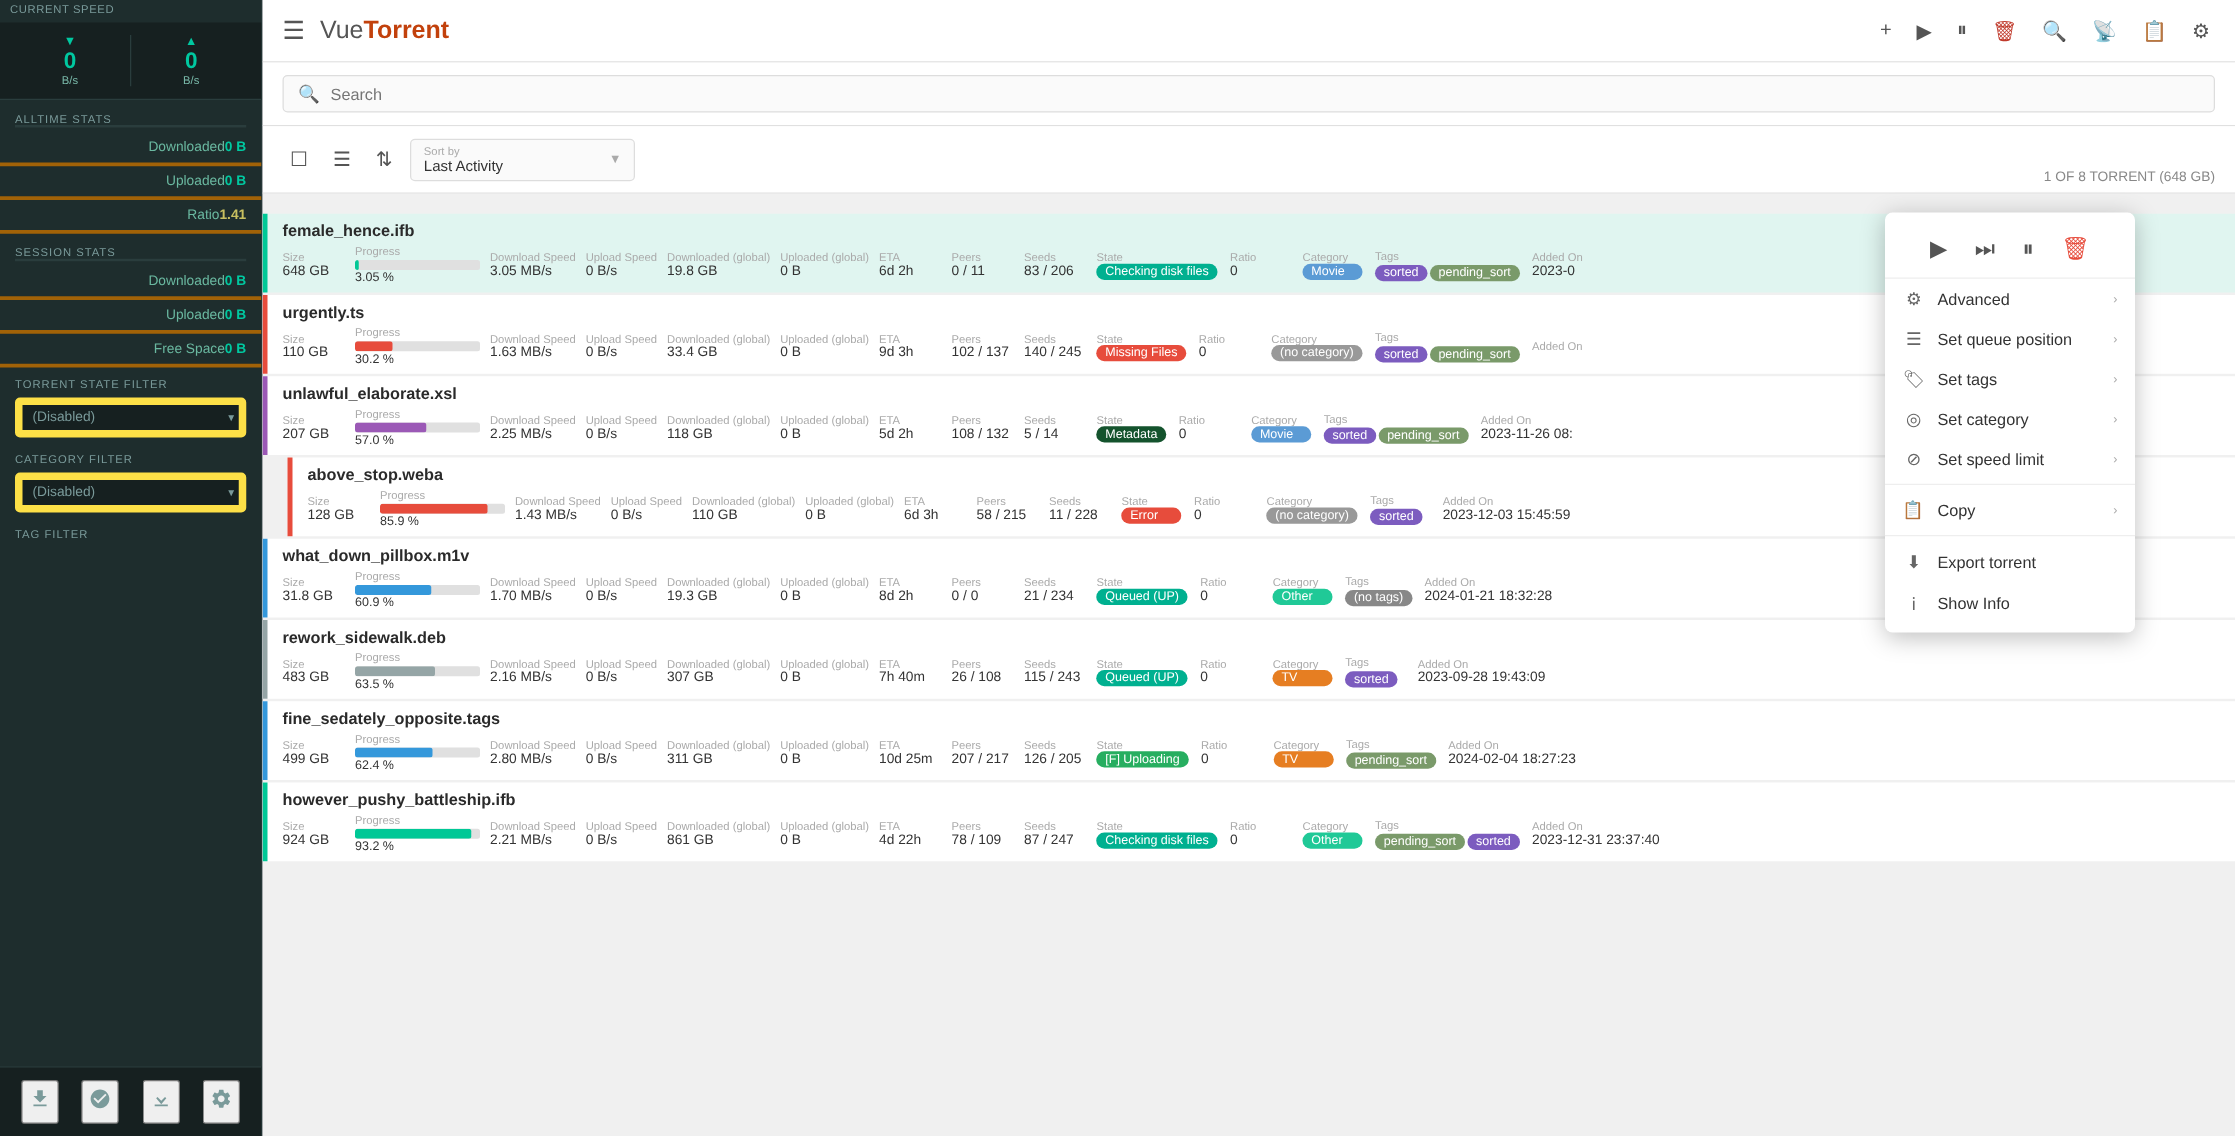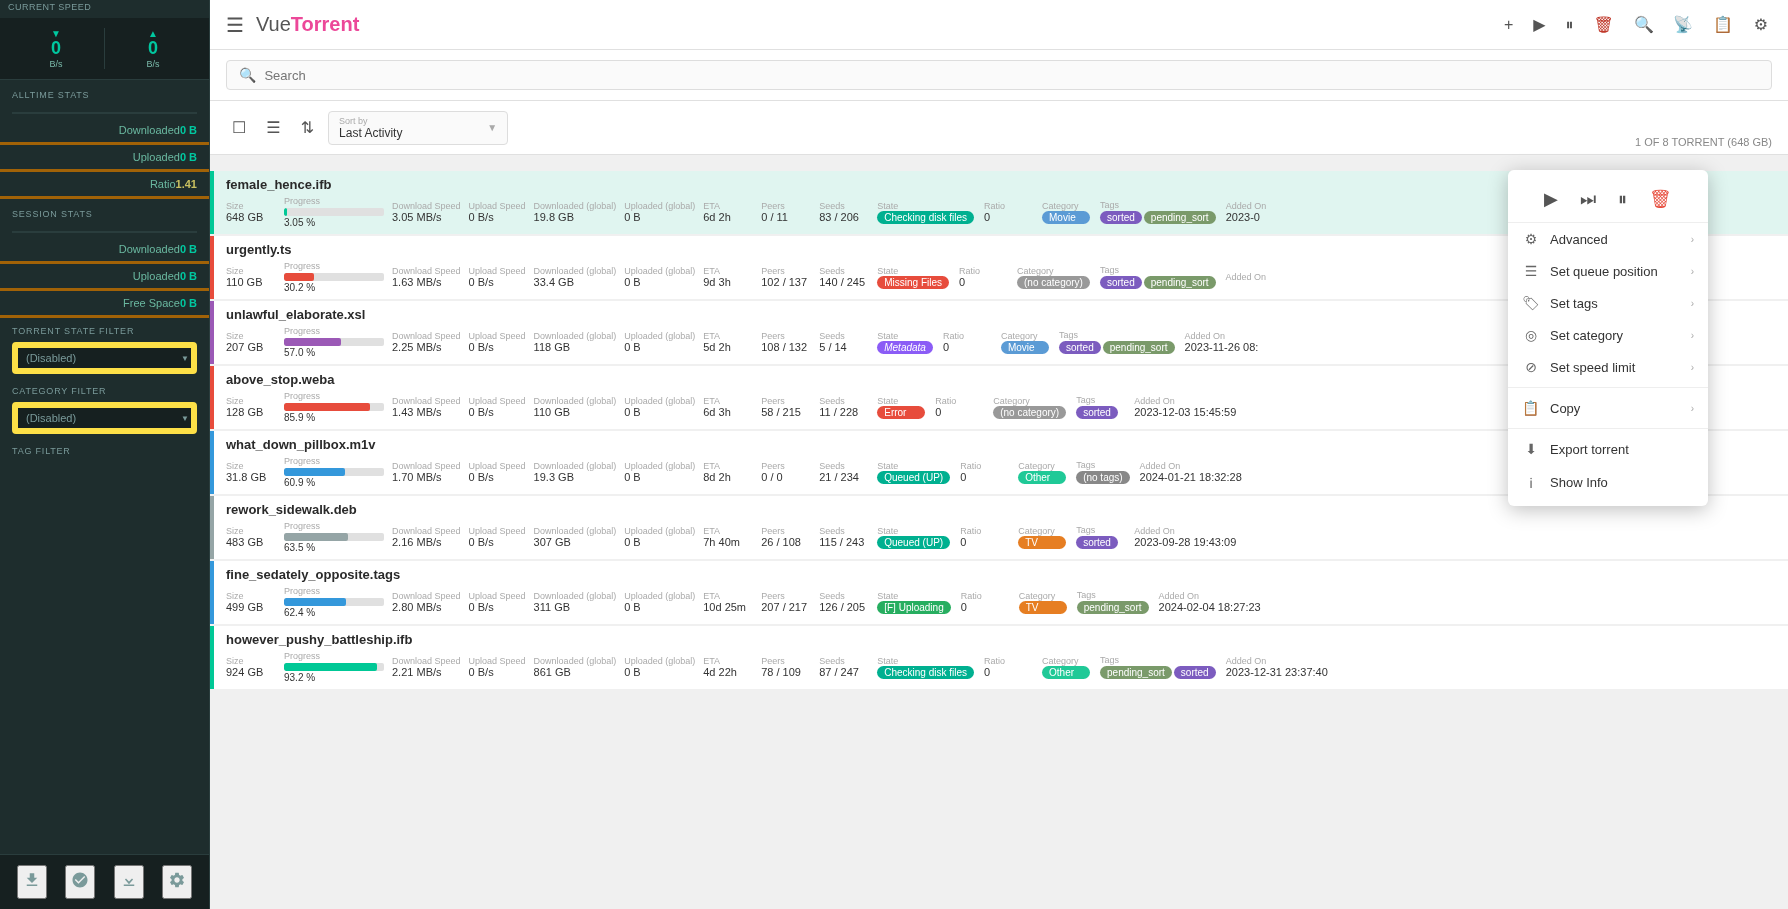--- a/index.html
+++ b/index.html
@@ -184,7 +184,7 @@
       margin-right: auto;
     }
     .topbar-logo span {
-      color: #ec4899;
+      color: #c2410c;
       font-weight: 600;
     }
     .topbar-actions {

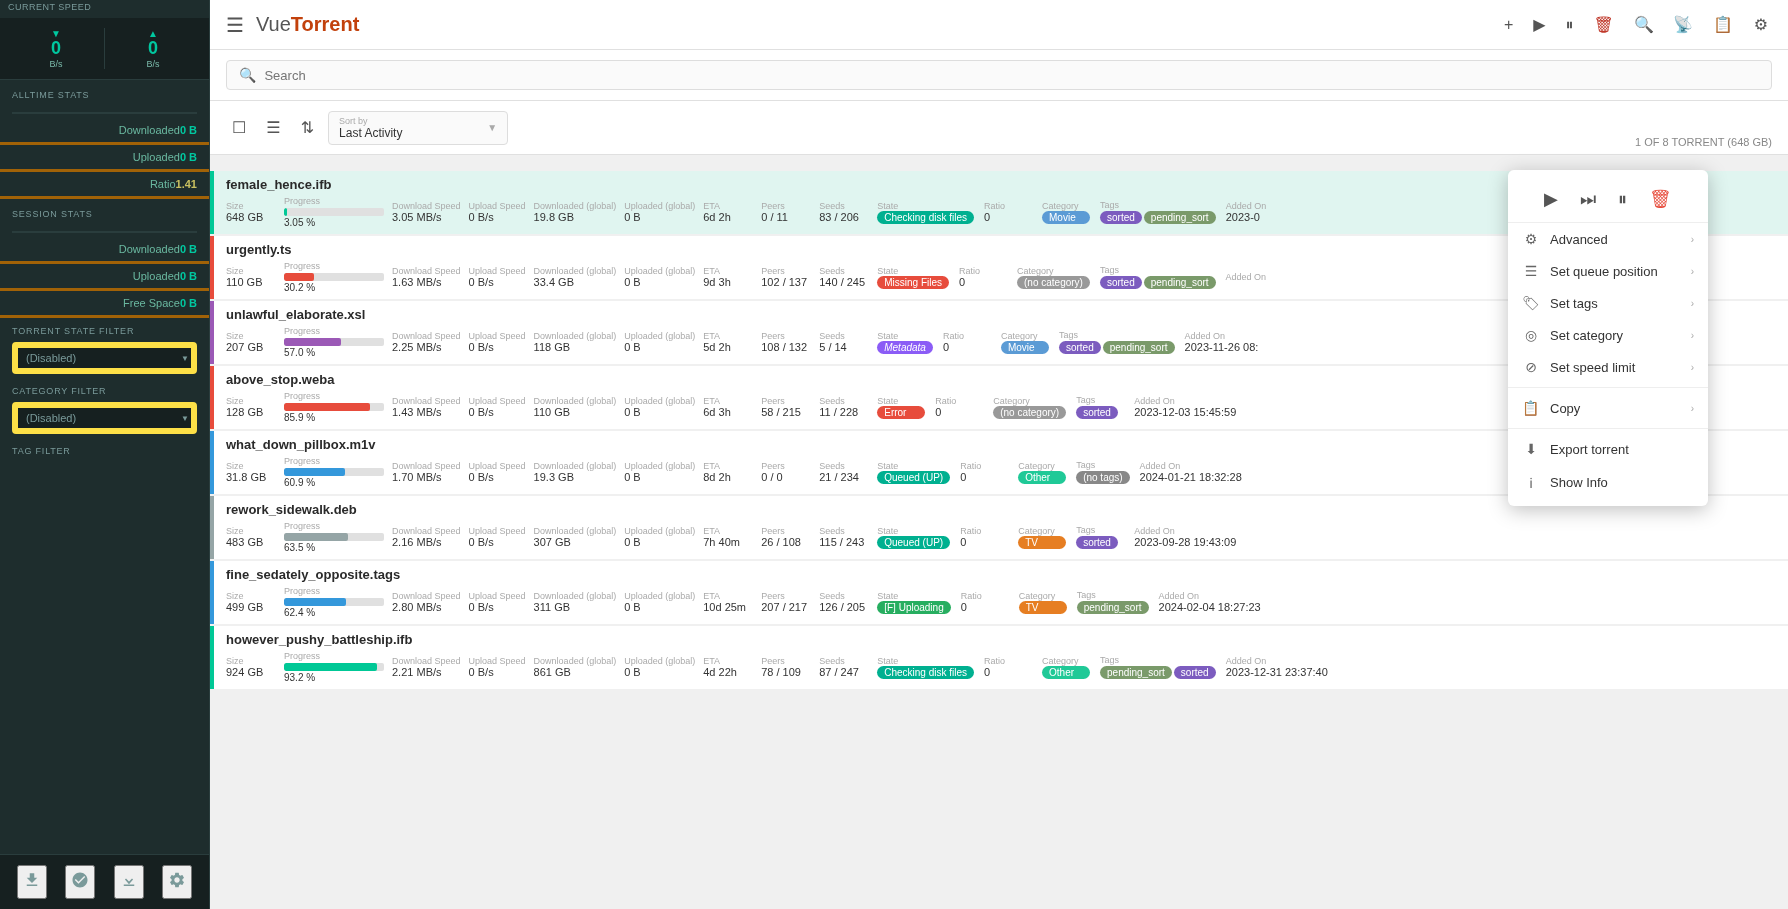--- a/index.html
+++ b/index.html
@@ -61,7 +61,7 @@
       color: #7a9a9a;
       text-transform: uppercase;
       letter-spacing: 0.8px;
-      padding: 10px 12px 12px;
+      padding: 10px 12px 0;
     }
 
     .stat-row {

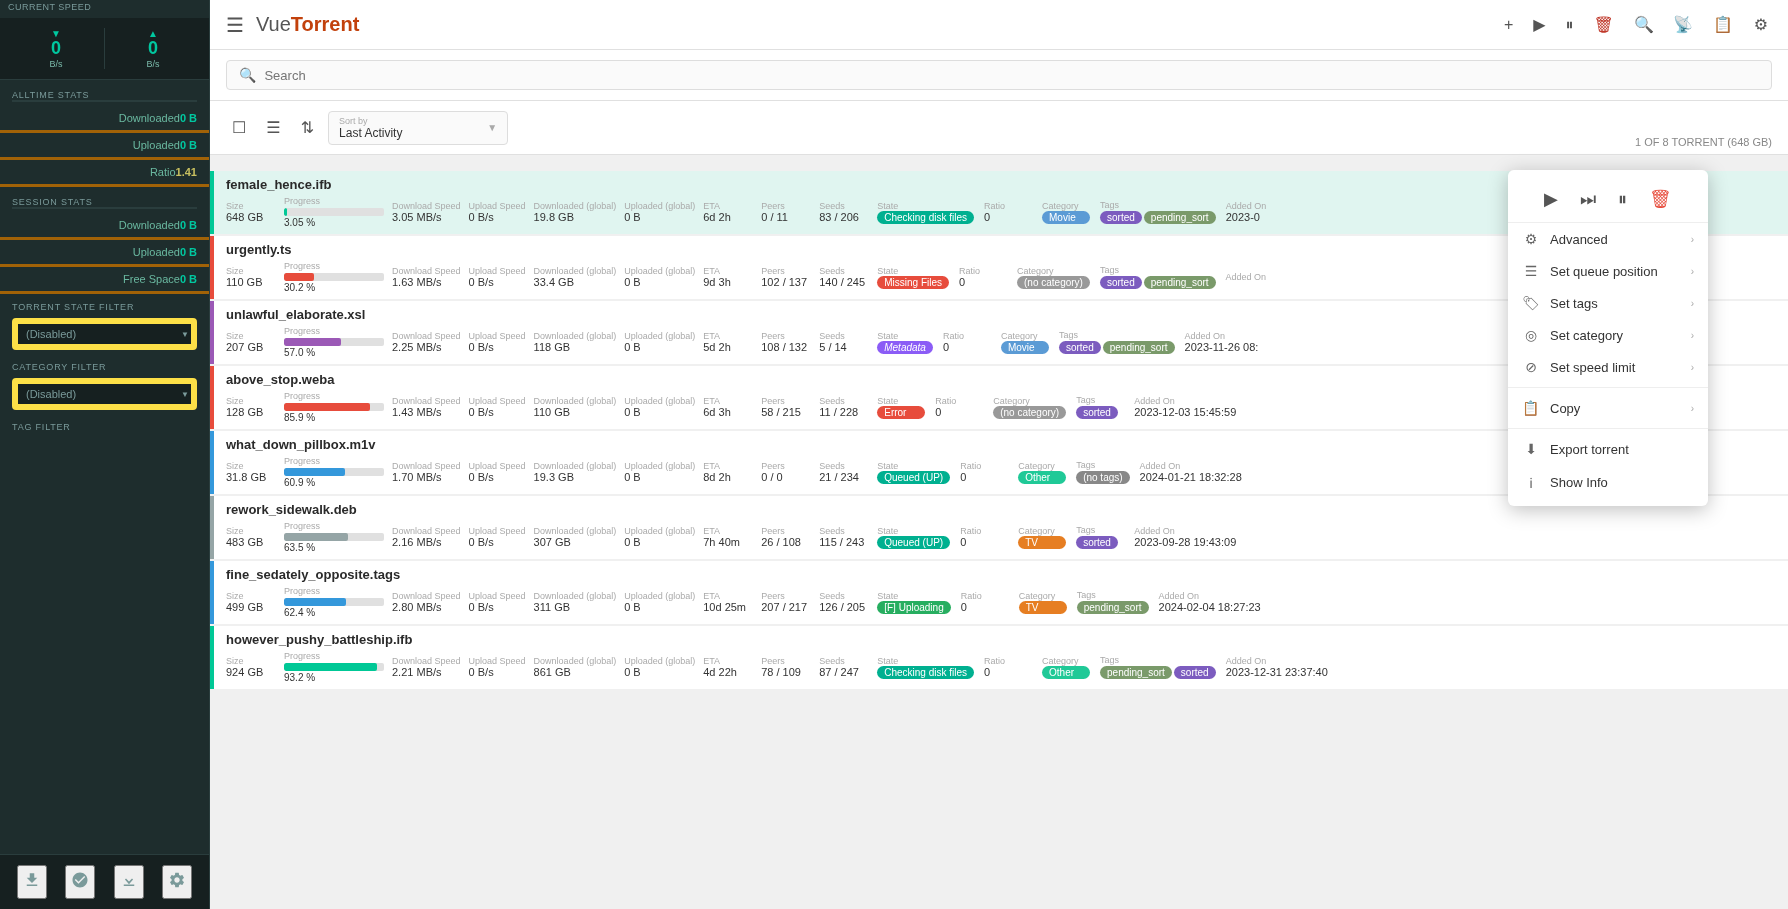--- a/index.html
+++ b/index.html
@@ -732,7 +732,7 @@
       </div>
       <div class="td-col">
         <span class="td-label">State</span>
-        <span class="tag-badge" style="background:#8b5cf6;color:#fff;font-style:italic;">Metadata</span>
+        <span class="tag-badge" style="background:#14532d;color:#fff;">Metadata</span>
       </div>
       <div class="td-col">
         <span class="td-label">Ratio</span>

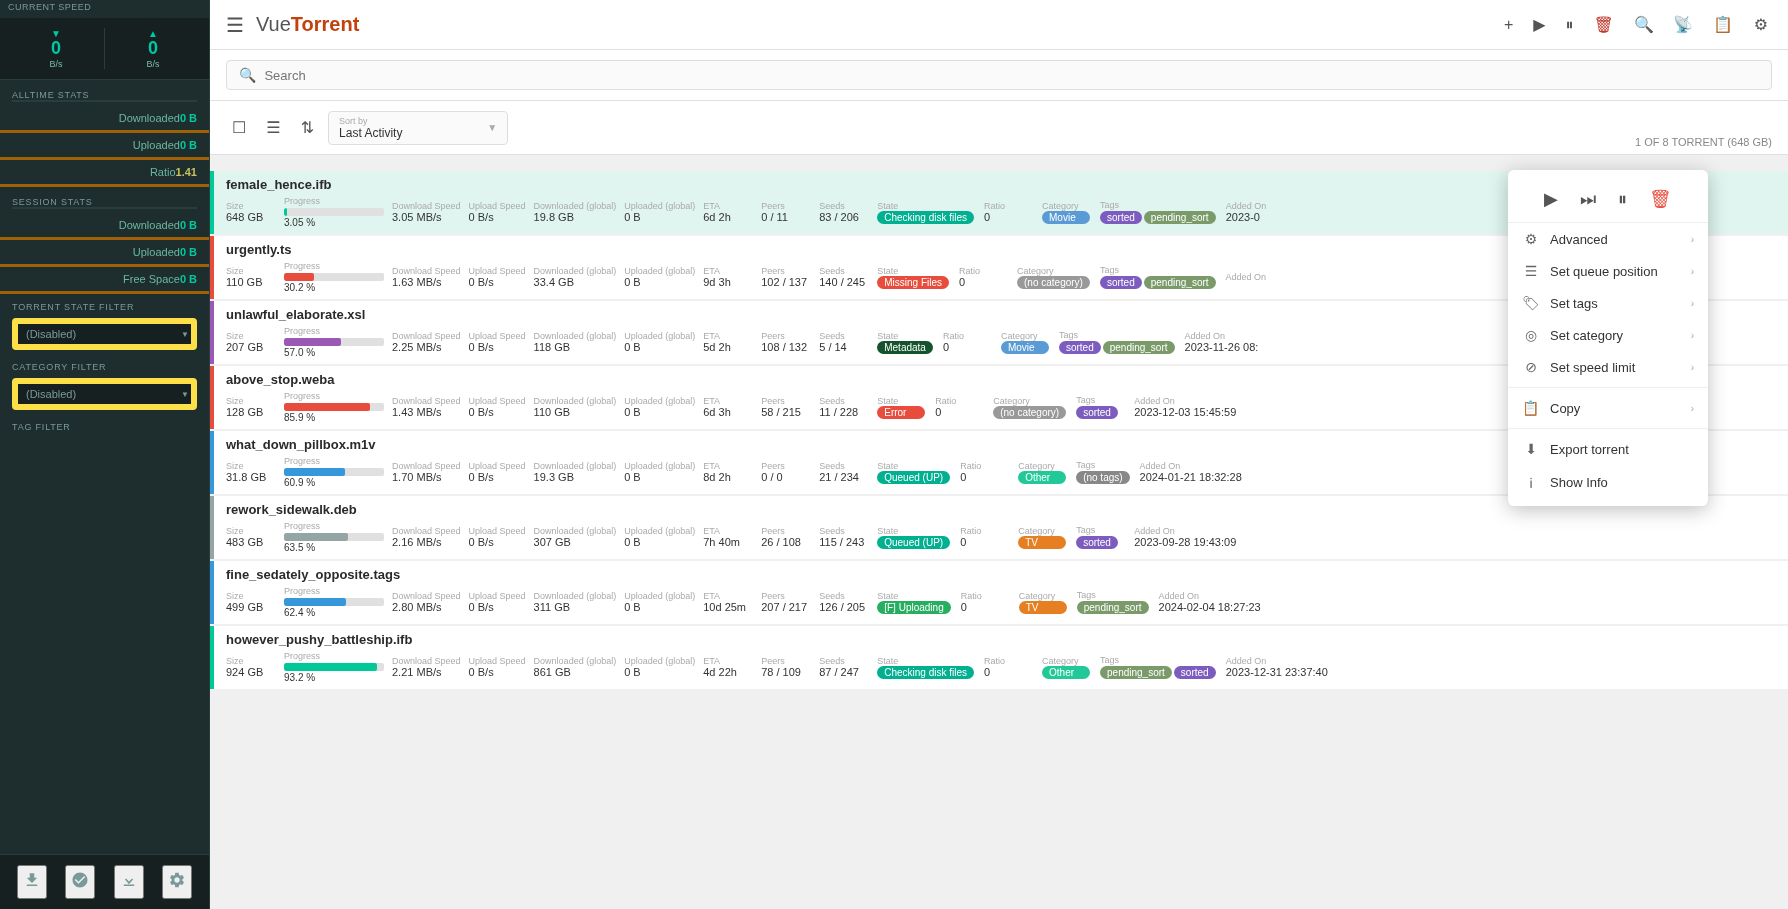--- a/index.html
+++ b/index.html
@@ -752,7 +752,7 @@
       </div>
     </div>
   </div>
-      <div class="torrent-item" style="border-left-color: rgb(231, 76, 60);">
+      <div class="torrent-item" style="border-left-color: rgb(231, 76, 60); margin-left: 20px;">
     <div class="torrent-item-header">
       <span class="torrent-name">above_stop.weba</span>
     </div>

